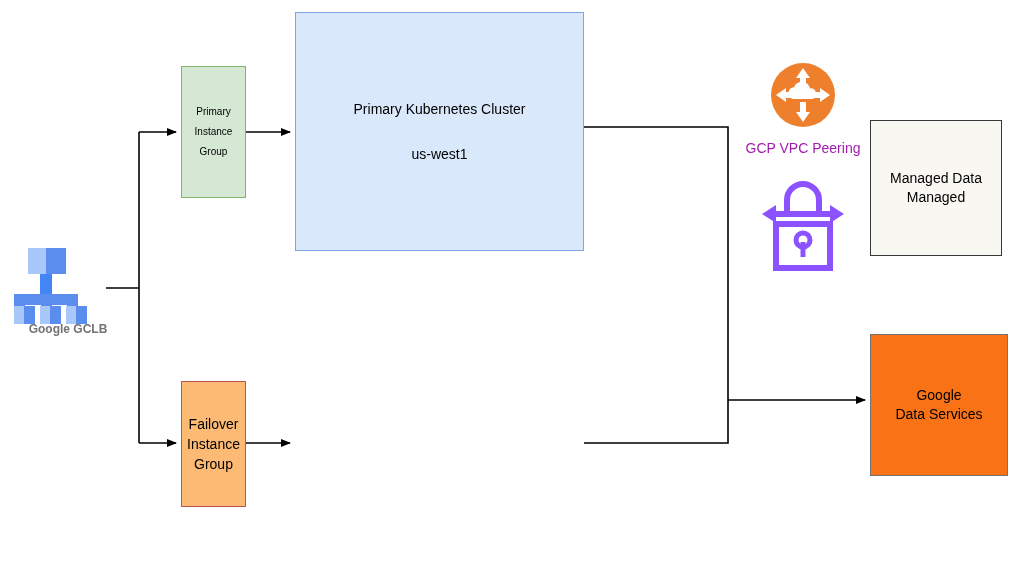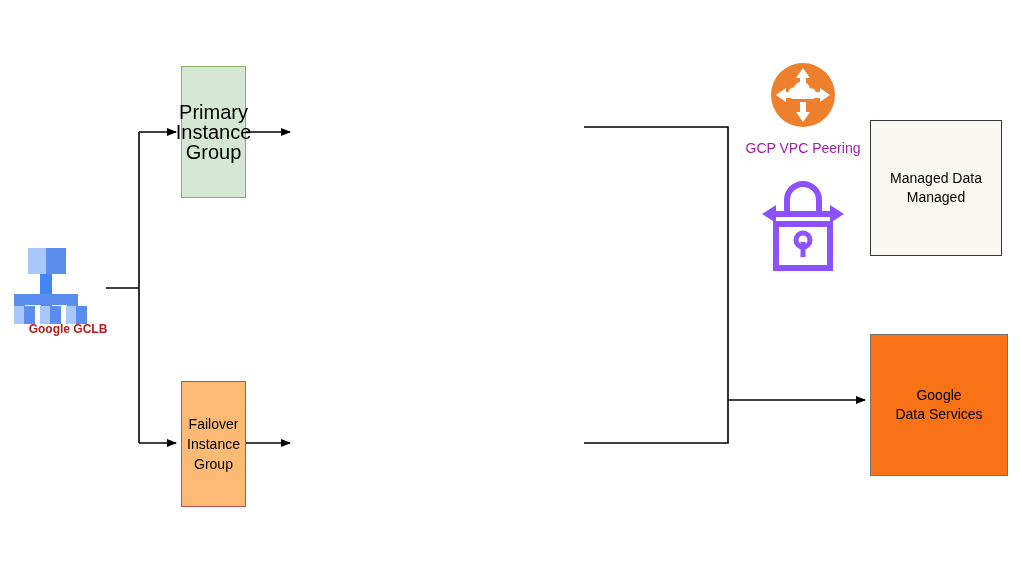--- a/index.html
+++ b/index.html
@@ -35,7 +35,7 @@
     height: 132px;
     background: #d5e8d4;
     border: 1px solid #82b366;
-    font-size: 20px;
+    font-size: 10px;
     line-height: 20px;
   }
   #failover-instance-group {

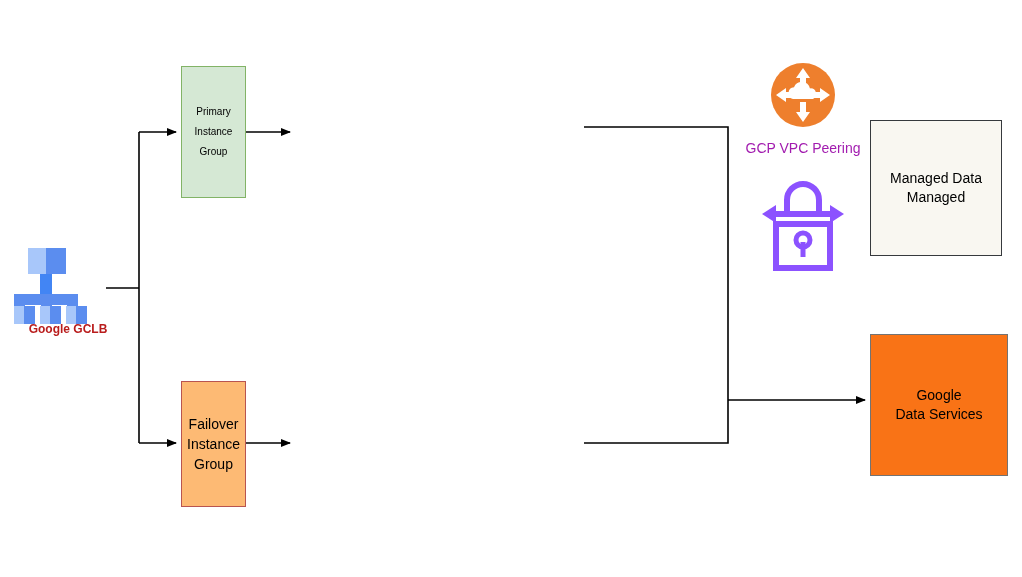--- a/index.html
+++ b/index.html
@@ -204,6 +204,10 @@
     <span>Group</span>
   </div>
 
+  <div id="primary-cluster" class="node">
+    <span class="cluster-title">Primary Kubernetes Cluster</span>
+    <span class="cluster-region">us-west1</span>
+  </div>
 
 
   <div id="vpc-peering-node" class="node">

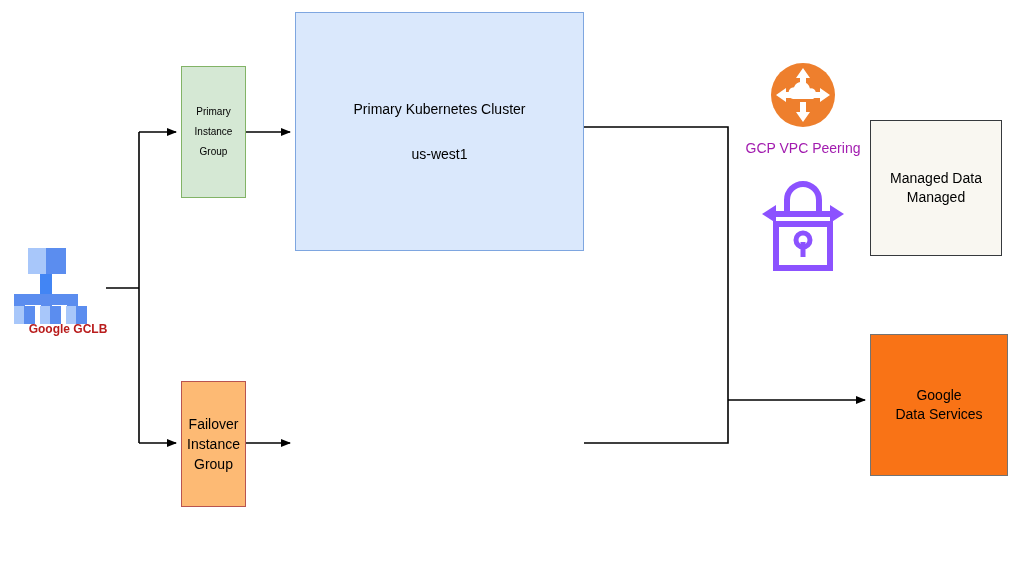--- a/index.html
+++ b/index.html
@@ -105,7 +105,7 @@
     text-align: center;
     font-size: 12px;
     font-weight: bold;
-    color: #b91c1c;
+    color: #737373;
   }
   
   #vpc-peering-node {

